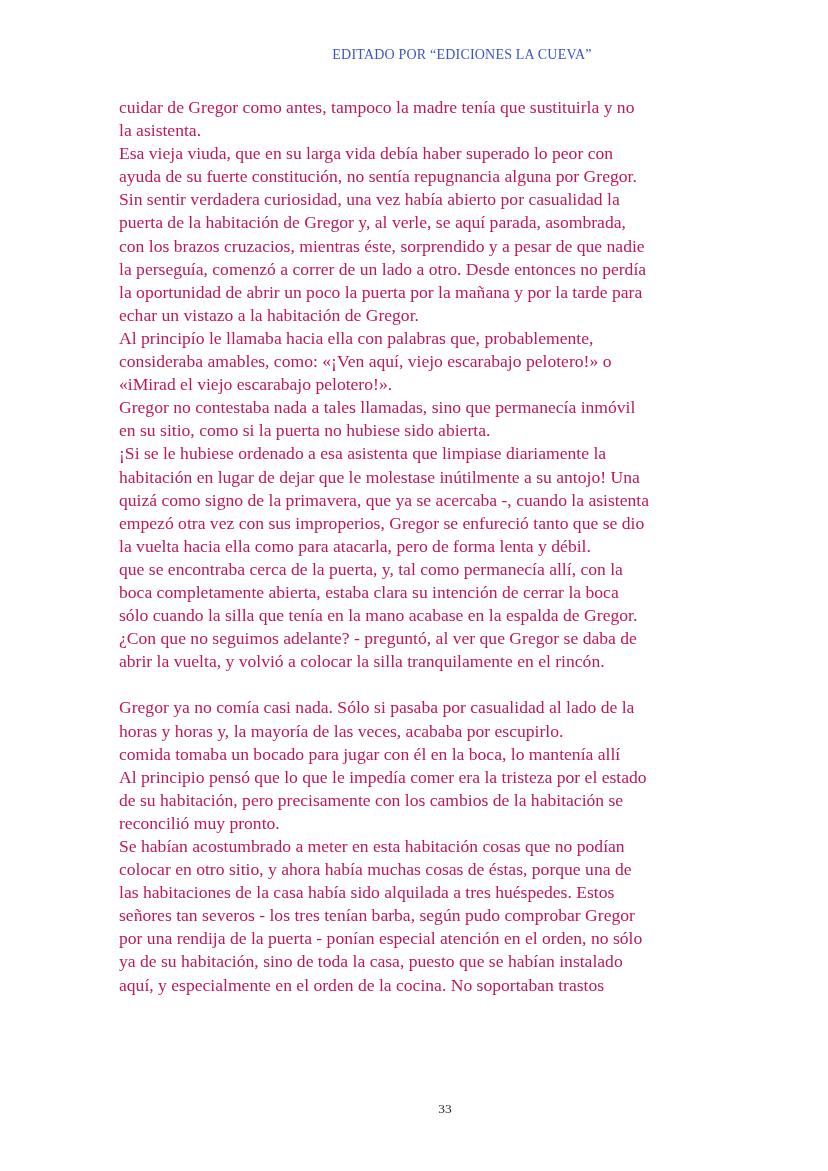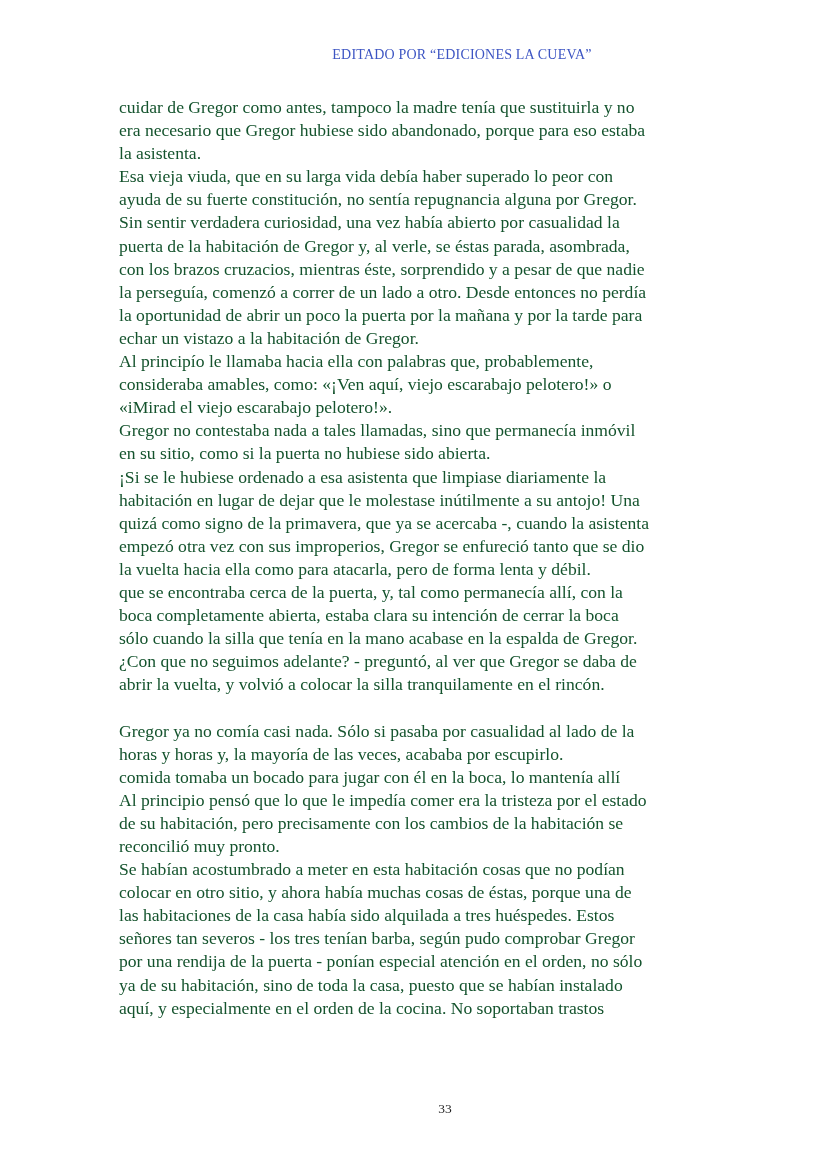--- a/index.html
+++ b/index.html
@@ -33,7 +33,7 @@
     width: 640px;
     font-size: 17.6px;
     line-height: 23.1px;
-    color: #14532d;
+    color: #be185d;
     text-align: left;
   }
   .line {

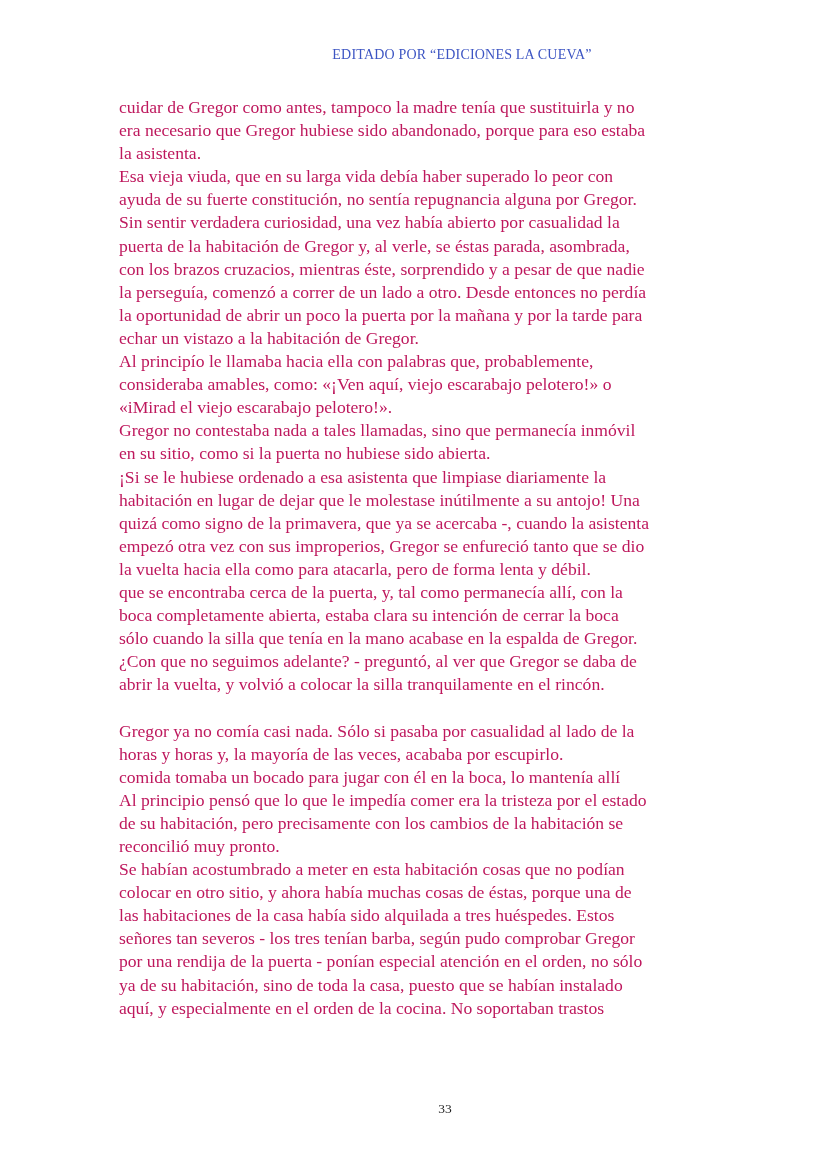--- a/index.html
+++ b/index.html
@@ -63,7 +63,6 @@
 
   <div class="body-text">
       <div class="line">cuidar de Gregor como antes, tampoco la madre tenía que sustituirla y no</div>
-      <div class="line">era necesario que Gregor hubiese sido abandonado, porque para eso estaba</div>
       <div class="line">la asistenta.</div>
       <div class="line">Esa vieja viuda, que en su larga vida debía haber superado lo peor con</div>
       <div class="line">ayuda de su fuerte constitución, no sentía repugnancia alguna por Gregor.</div>

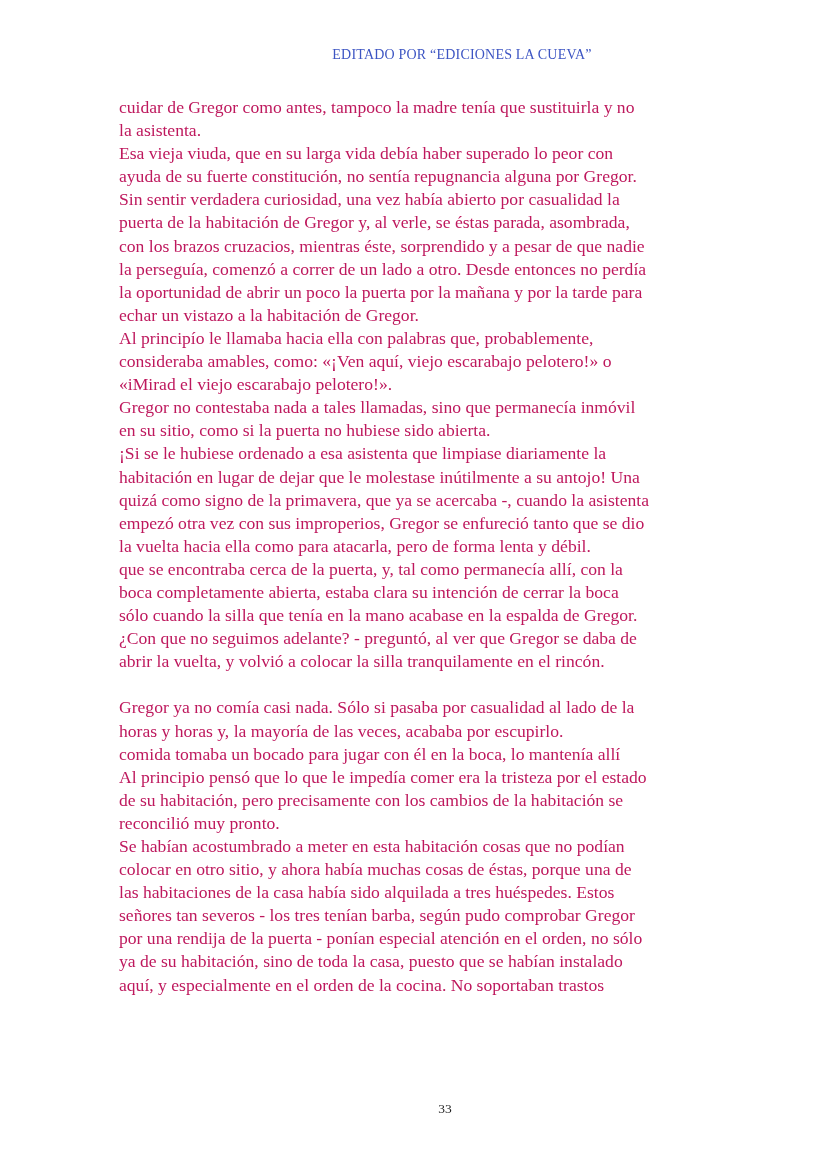--- a/index.html
+++ b/index.html
@@ -67,7 +67,7 @@
       <div class="line">Esa vieja viuda, que en su larga vida debía haber superado lo peor con</div>
       <div class="line">ayuda de su fuerte constitución, no sentía repugnancia alguna por Gregor.</div>
       <div class="line">Sin sentir verdadera curiosidad, una vez había abierto por casualidad la</div>
-      <div class="line">puerta de la habitación de Gregor y, al verle, se éstas parada, asombrada,</div>
+      <div class="line">puerta de la habitación de Gregor y, al verle, se aquí parada, asombrada,</div>
       <div class="line">con los brazos cruzacios, mientras éste, sorprendido y a pesar de que nadie</div>
       <div class="line">la perseguía, comenzó a correr de un lado a otro. Desde entonces no perdía</div>
       <div class="line">la oportunidad de abrir un poco la puerta por la mañana y por la tarde para</div>

